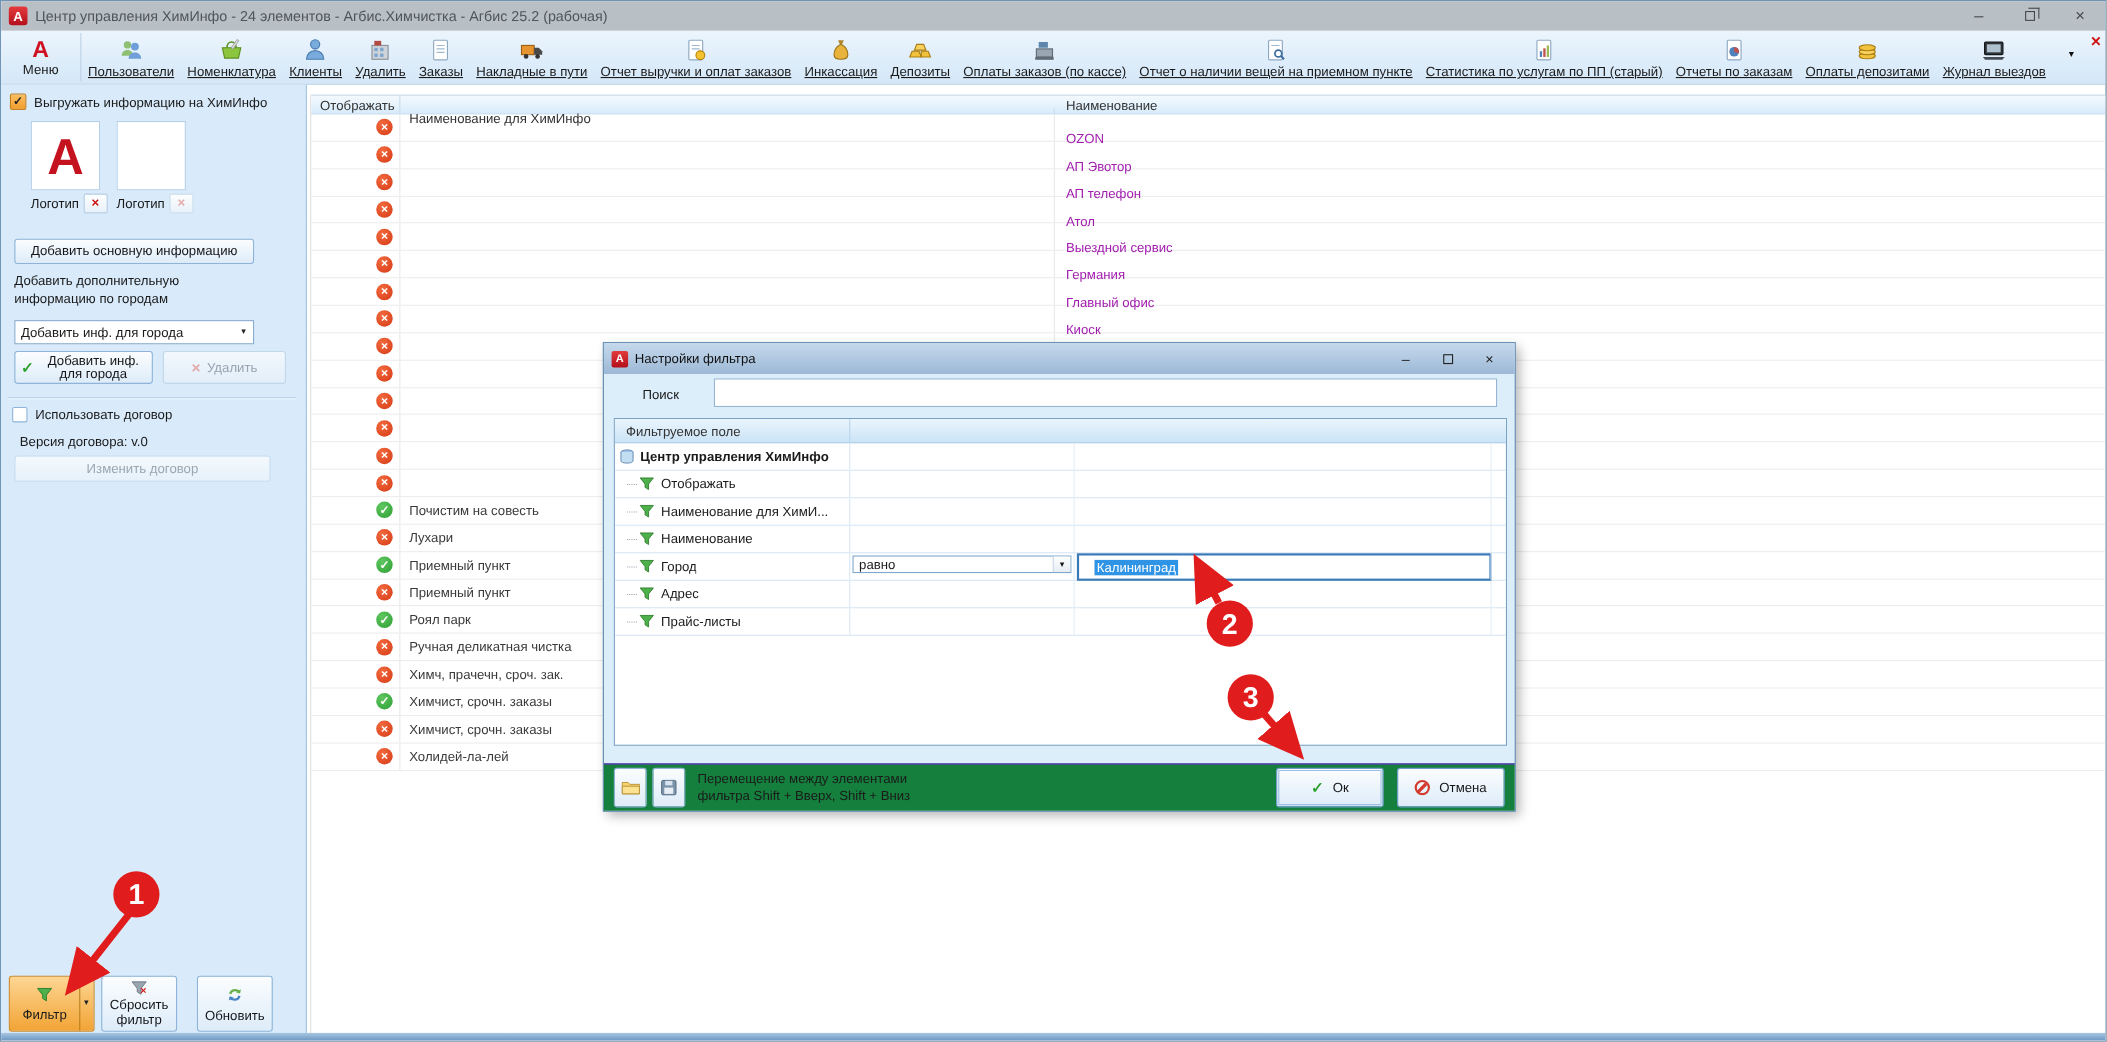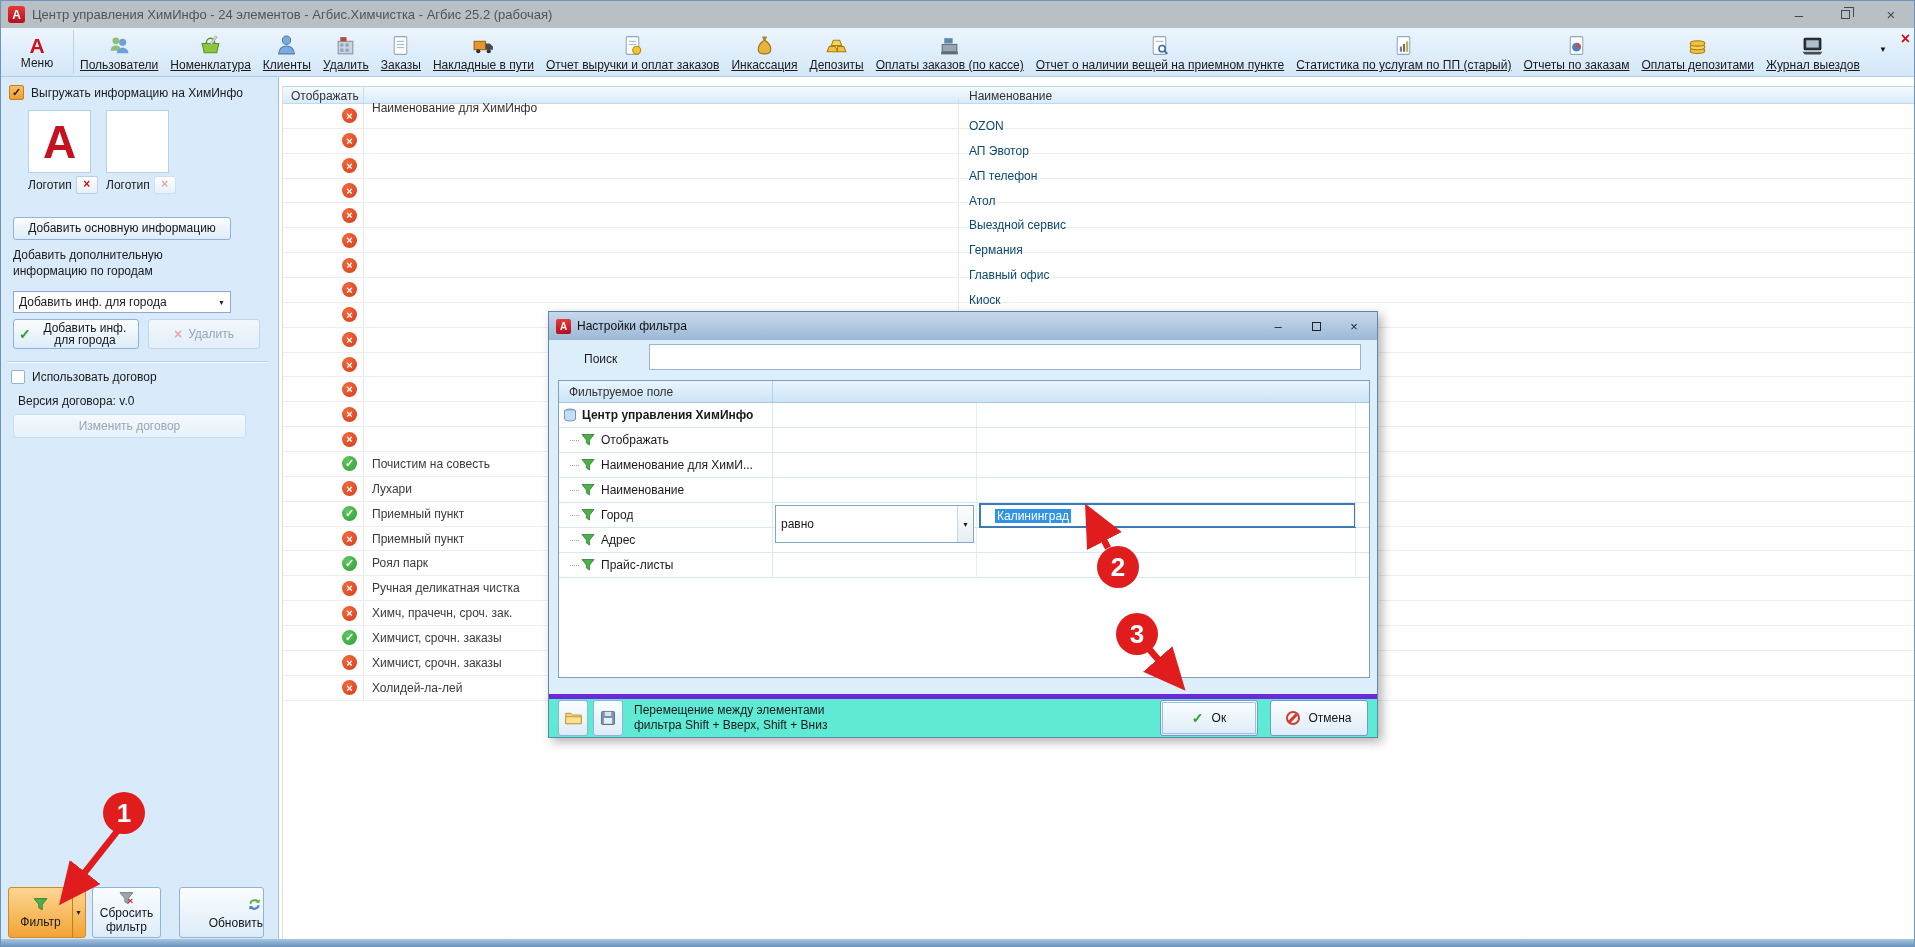--- a/index.html
+++ b/index.html
@@ -92,7 +92,7 @@
   .td1{ width:81px; border-right:1px solid #e8e8e8; display:flex; align-items:center;
     justify-content:flex-end; padding-right:6px; }
   .td2{ width:595px; border-right:1px solid #e8e8e8; display:flex; align-items:center; padding-left:8px; color:#3a3a3a;}
-  .td3{ flex:1; display:flex; align-items:center; padding-left:10px; color:#0c4a6e;margin-top:20px; }
+  .td3{ flex:1; display:flex; align-items:center; padding-left:10px; color:#a21caf;margin-top:20px; }
   .sticon{ width:15px; height:15px; border-radius:50%; color:#fff; font-weight:bold; font-size:11px;
     display:flex; align-items:center; justify-content:center; }
   .sticon.no{ background:radial-gradient(circle at 35% 30%,#f26a3e,#d63a16); }

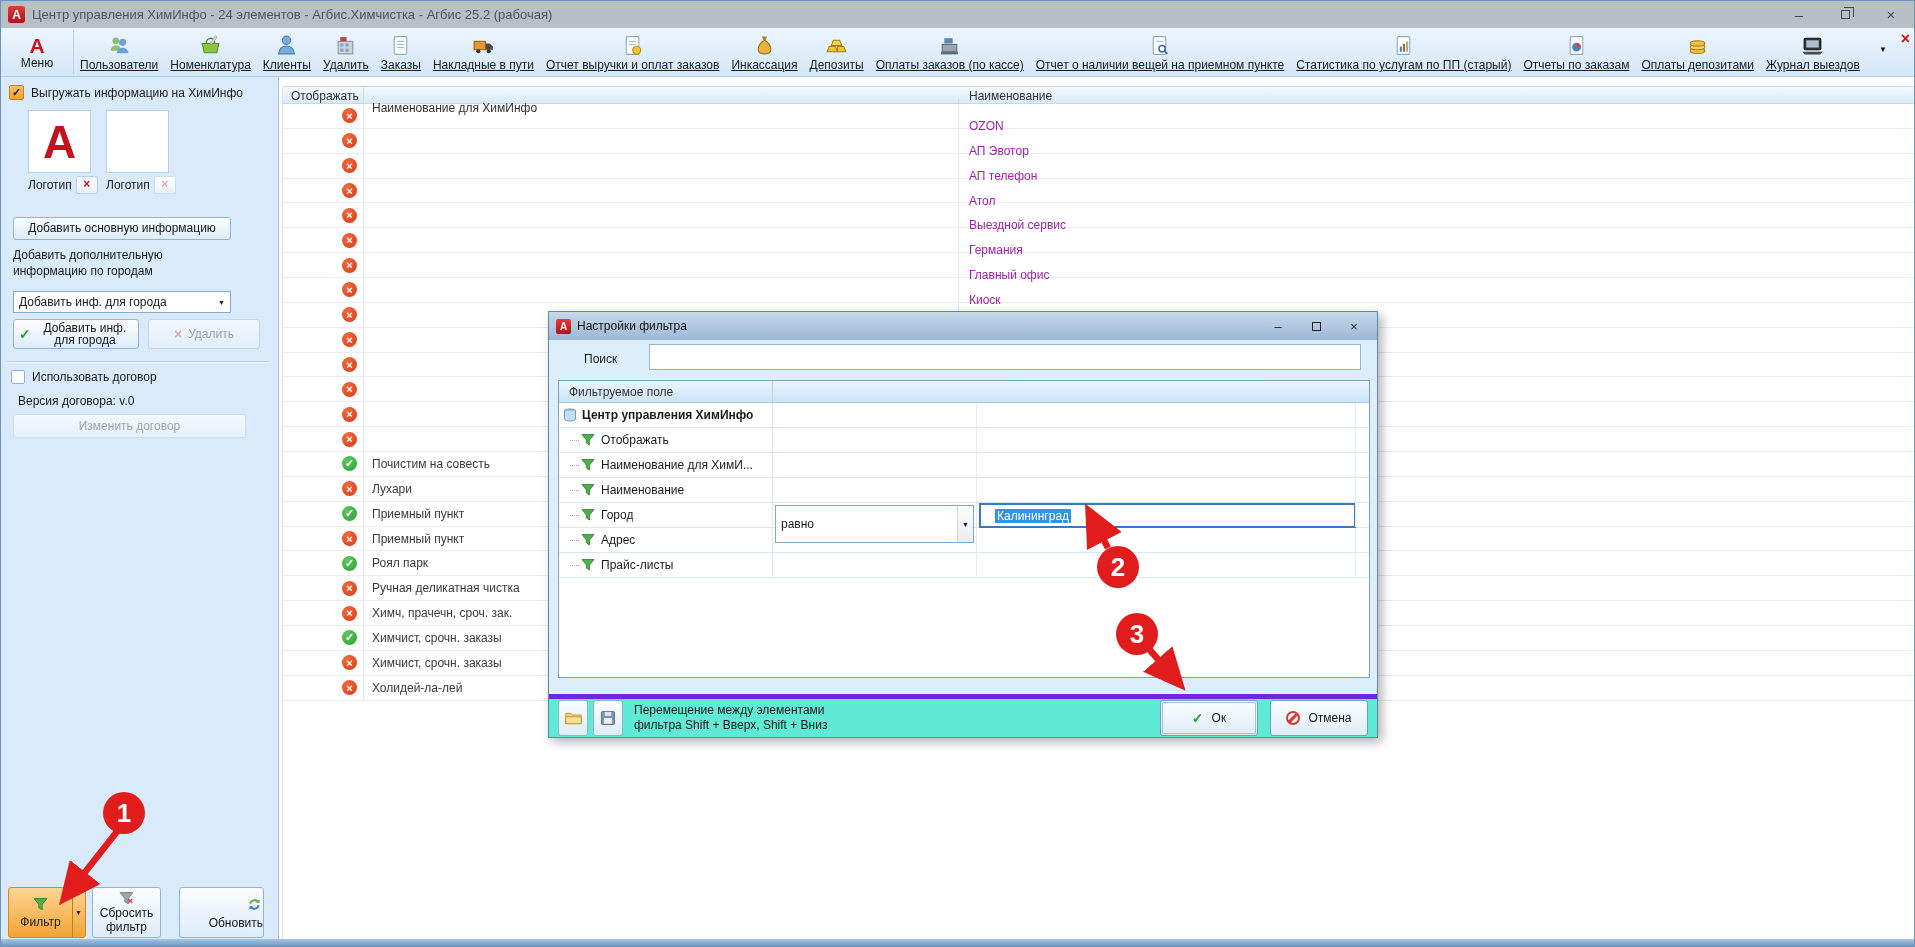--- a/index.html
+++ b/index.html
@@ -128,7 +128,7 @@
   .drow-field svg{ flex:none; }
   .drow-label{ margin-left:6px; white-space:nowrap; overflow:hidden; }
   .root-label{ font-weight:bold; margin-left:5px; }
-  .combo{ position:absolute; left:2px; top:2px; width:199px; height:38px; background:#fff;
+  .combo{ position:absolute; left:2px; top:2px; width:199px; height:16px; background:#fff;
     border:1px solid #7fa8cc; display:flex; align-items:center; padding-left:5px; }
   .combo-arrow{ margin-left:auto; width:16px; height:100%; background:linear-gradient(#fefefe,#e6edf4);
     border-left:1px solid #c6d6e4; font-size:7px; display:flex; align-items:center; justify-content:center; }

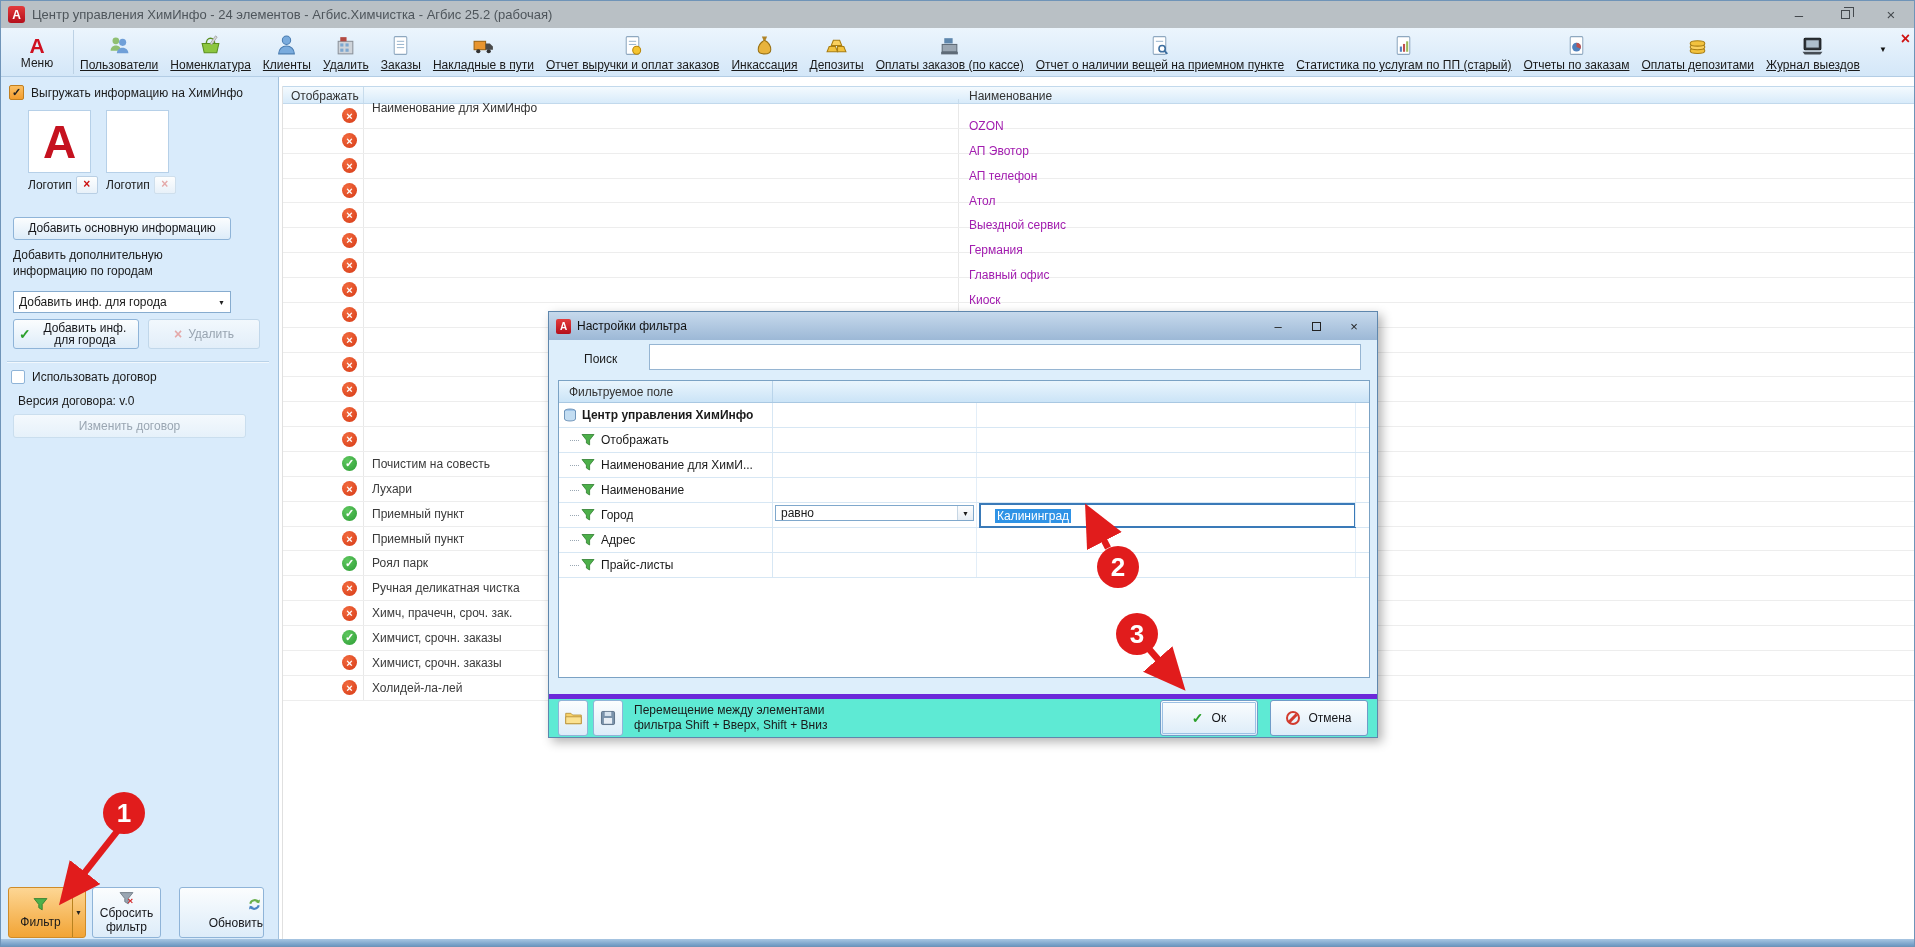--- a/index.html
+++ b/index.html
@@ -135,8 +135,8 @@
   .value-input{ position:absolute; left:206px; top:0; right:13px; height:25px; background:#fff;
     border:2px solid #3a7ab8; display:flex; align-items:center; padding-left:14px; }
   .sel-text{ background:#2f93e6; color:#fff; padding:0 2px; }
-  .dlg-bottom{ position:absolute; left:0; right:0; bottom:0; height:43px; border-top:5px solid #6d28d9;
-    display:flex; align-items:center; padding:0 9px; background:#5eead4; }
+  .dlg-bottom{ position:absolute; left:0; right:0; bottom:0; height:43px; border-top:1px solid #6d28d9;
+    display:flex; align-items:center; padding:0 9px; background:#15803d; }
   .small-btn{ width:30px; height:36px; margin-right:5px; display:flex; align-items:center; justify-content:center; }
   .hint{ margin-left:6px; line-height:15px; flex:1; }
   .btn-ok,.btn-cancel{ display:flex; align-items:center; justify-content:center; gap:8px; width:98px;

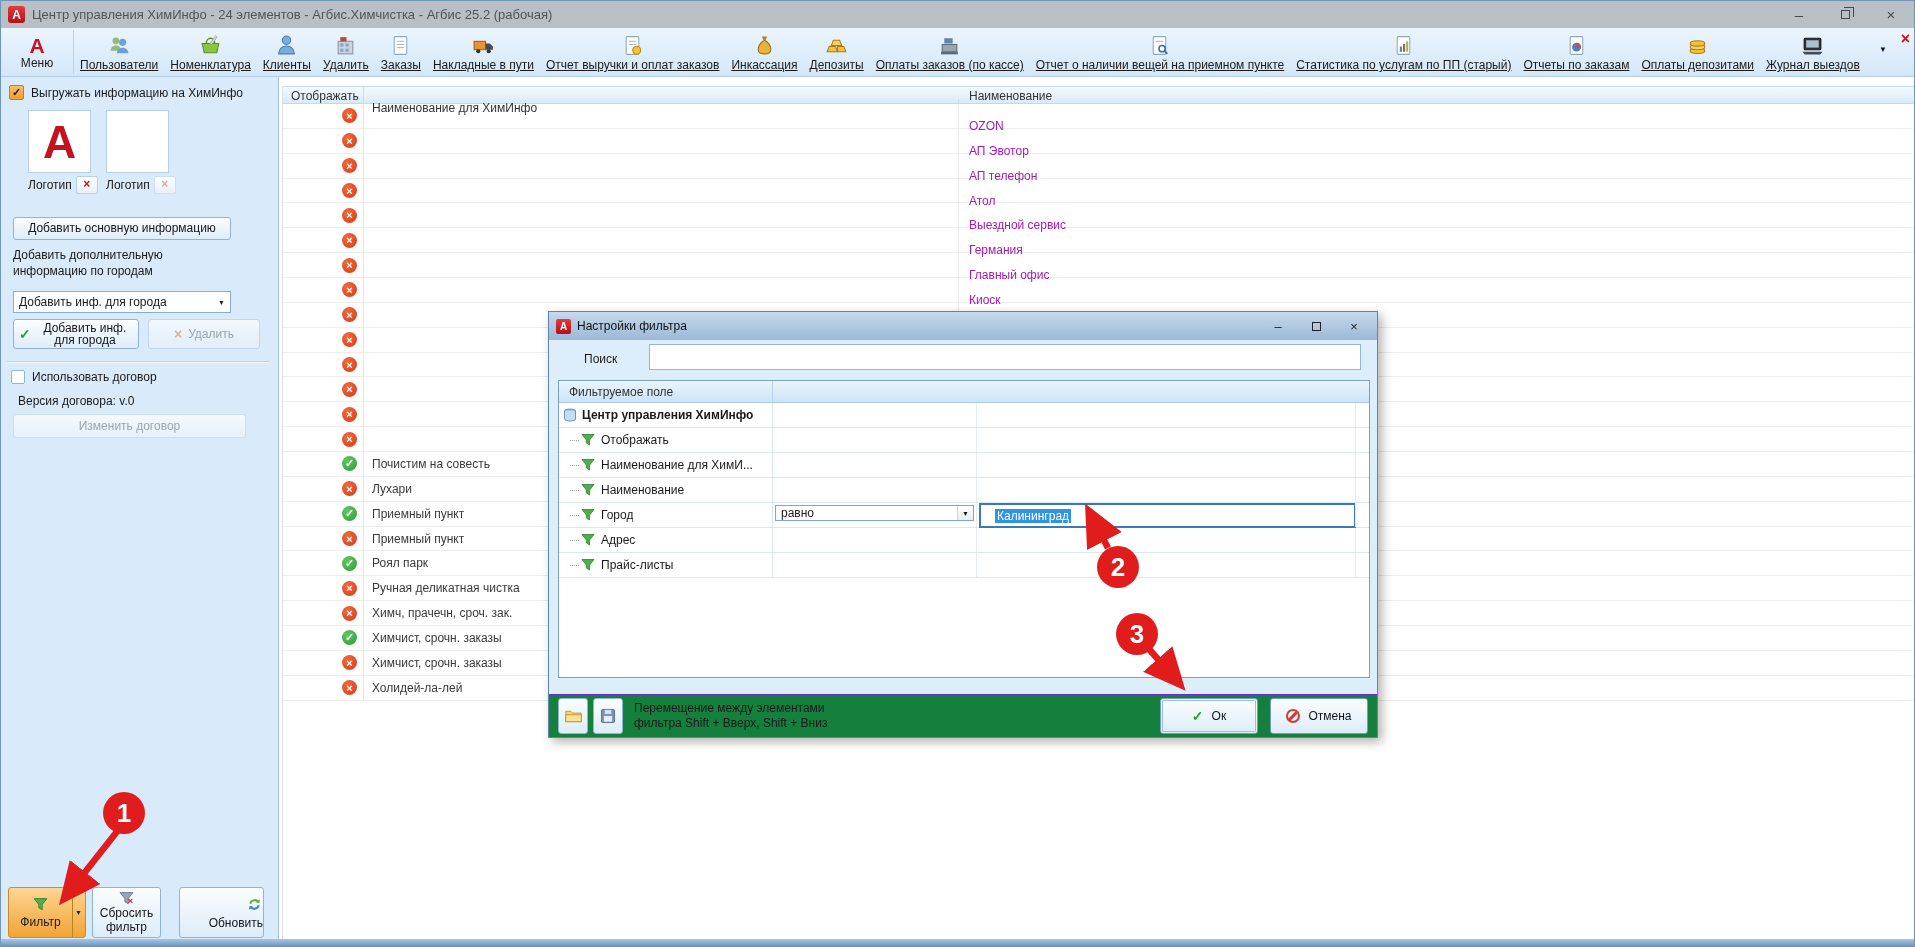--- a/index.html
+++ b/index.html
@@ -78,8 +78,8 @@
     align-items:center; justify-content:center; font-size:7px; color:#222; }
   .btn-reset{ position:absolute; left:91px; top:810px; width:69px; height:51px; display:flex;
     flex-direction:column; align-items:center; justify-content:center; gap:1px; line-height:13px; }
-  .btn-refresh{ position:absolute; left:178px; top:810px; width:85px; height:51px; display:flex;
-    flex-direction:column; align-items:flex-end; justify-content:center; gap:3px; }
+  .btn-refresh{ position:absolute; left:178px; top:810px; width:69px; height:51px; display:flex;
+    flex-direction:column; align-items:center; justify-content:center; gap:3px; }
 
   
   .content-table{ position:absolute; left:281px; top:85px; right:0; bottom:7px; background:#fff;

